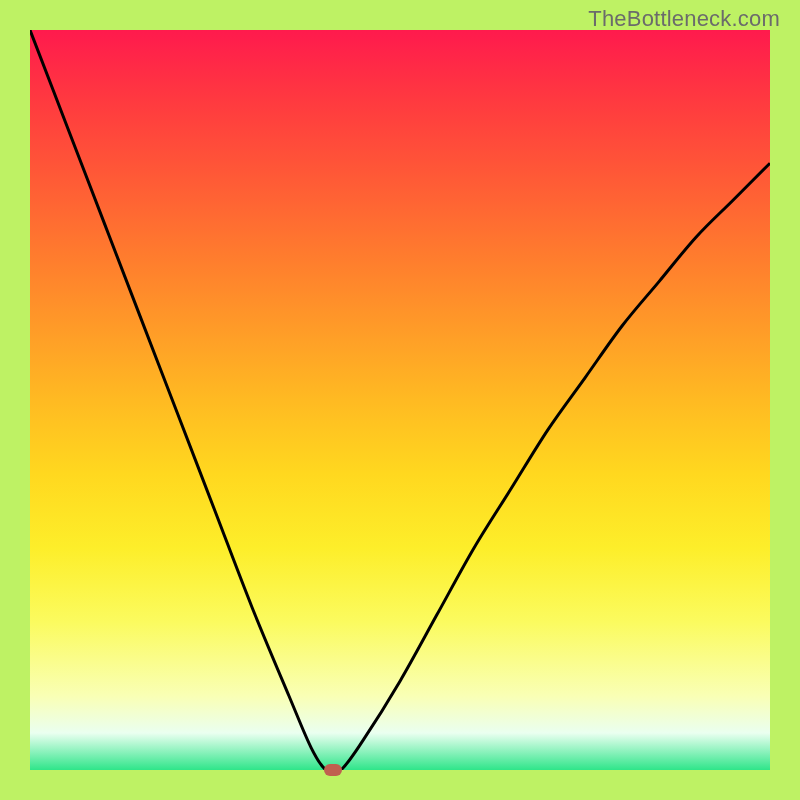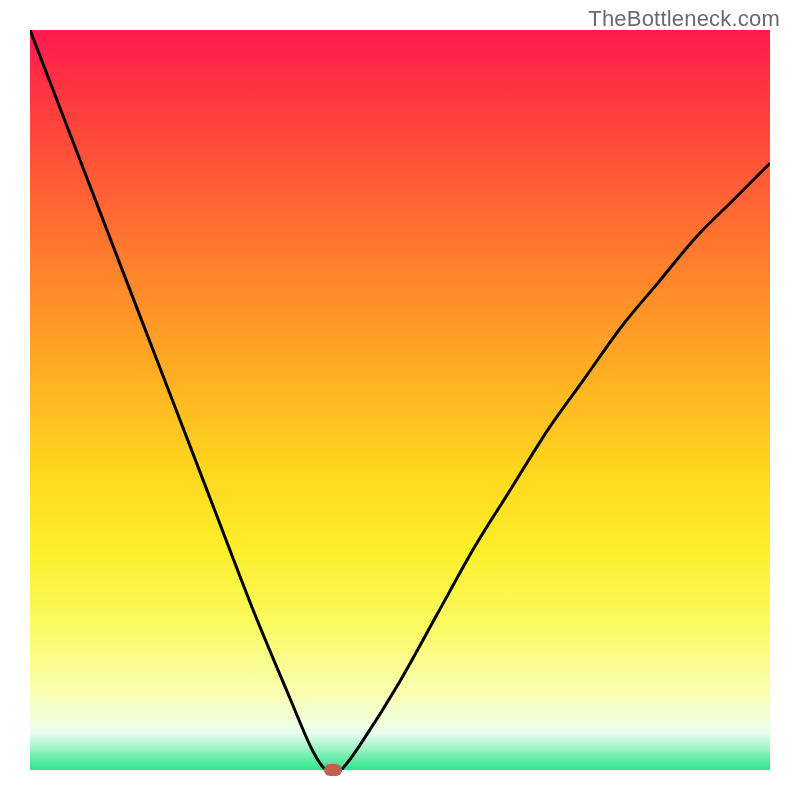--- a/index.html
+++ b/index.html
@@ -17,7 +17,7 @@
     top: 0;
     width: 800px;
     height: 800px;
-    background: #ffffff;
+    background: #bef264;
   }
   .plot-area {
     position: absolute;

